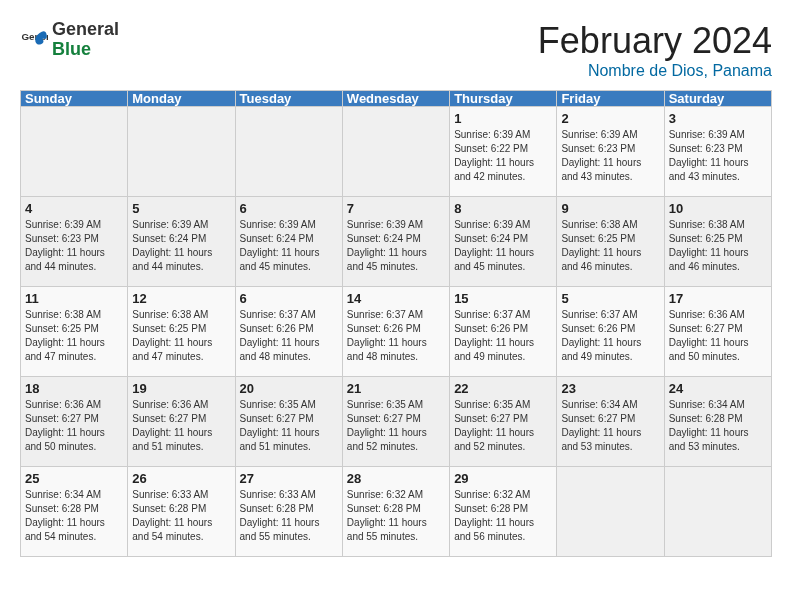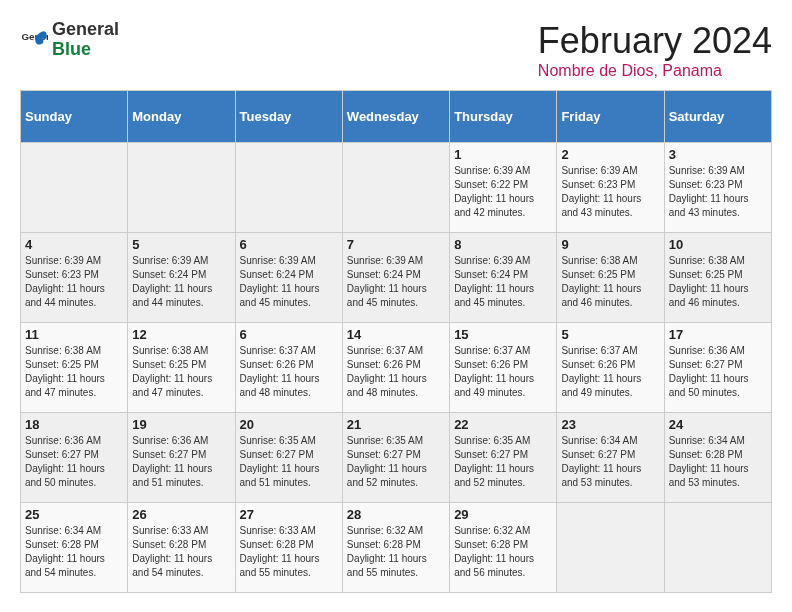--- a/index.html
+++ b/index.html
@@ -32,7 +32,7 @@
       height: 28px;
     }
     .title-block {
-      text-align: left;
+      text-align: right;
     }
     .cal-title {
       font-size: 36px;

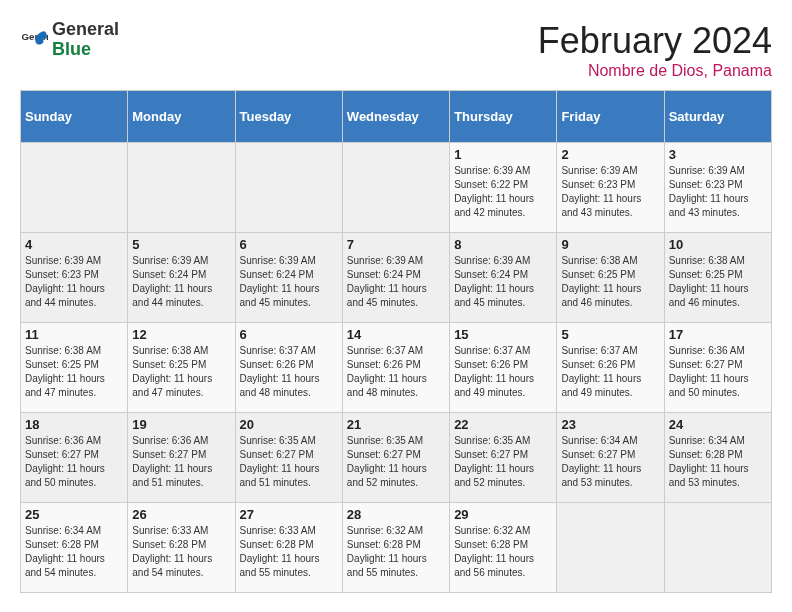--- a/index.html
+++ b/index.html
@@ -41,7 +41,7 @@
     }
     .cal-subtitle {
       font-size: 16px;
-      color: #be185d;
+      color: #0369a1;
     }
     table {
       width: 100%;

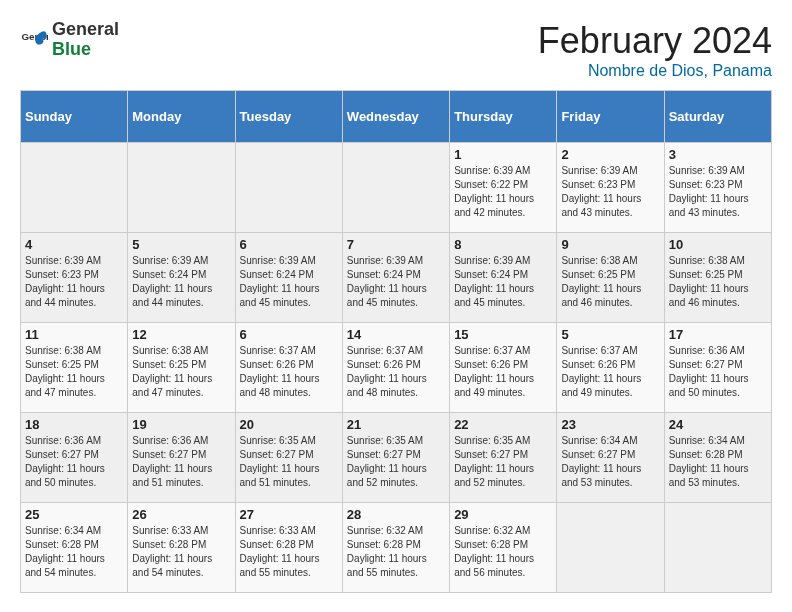--- a/index.html
+++ b/index.html
@@ -51,7 +51,7 @@
     thead tr th {
       background: #3a7bbf;
       color: #fff;
-      padding: 18px 4px;
+      padding: 0 4px;
       text-align: left;
       font-size: 13px;
       font-weight: bold;

